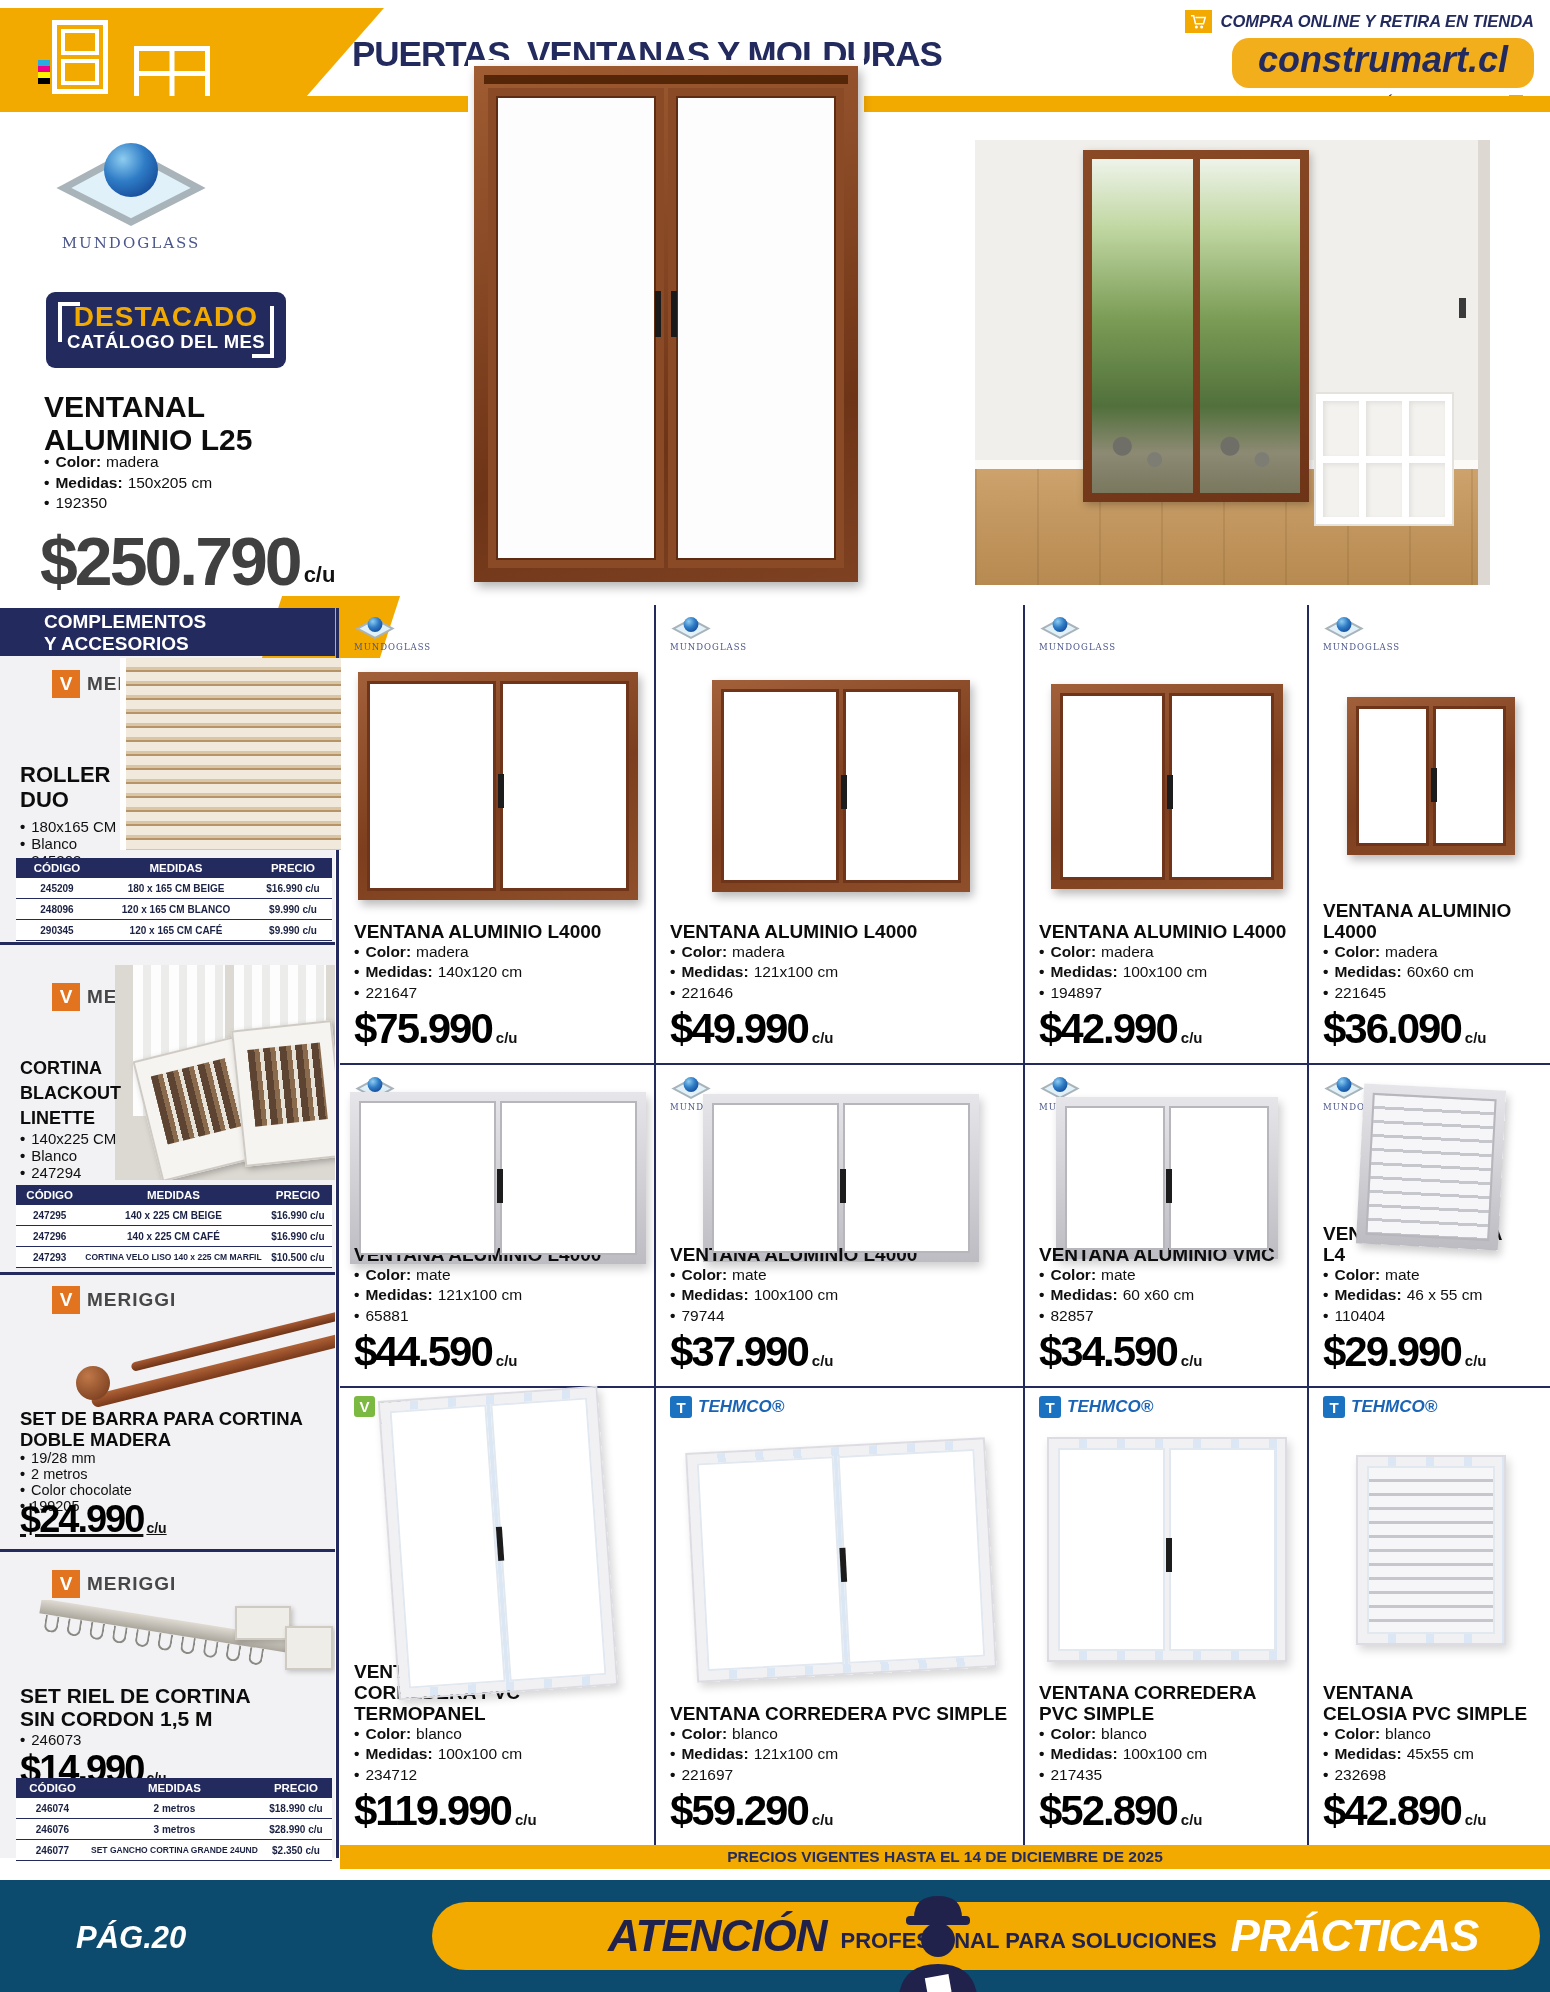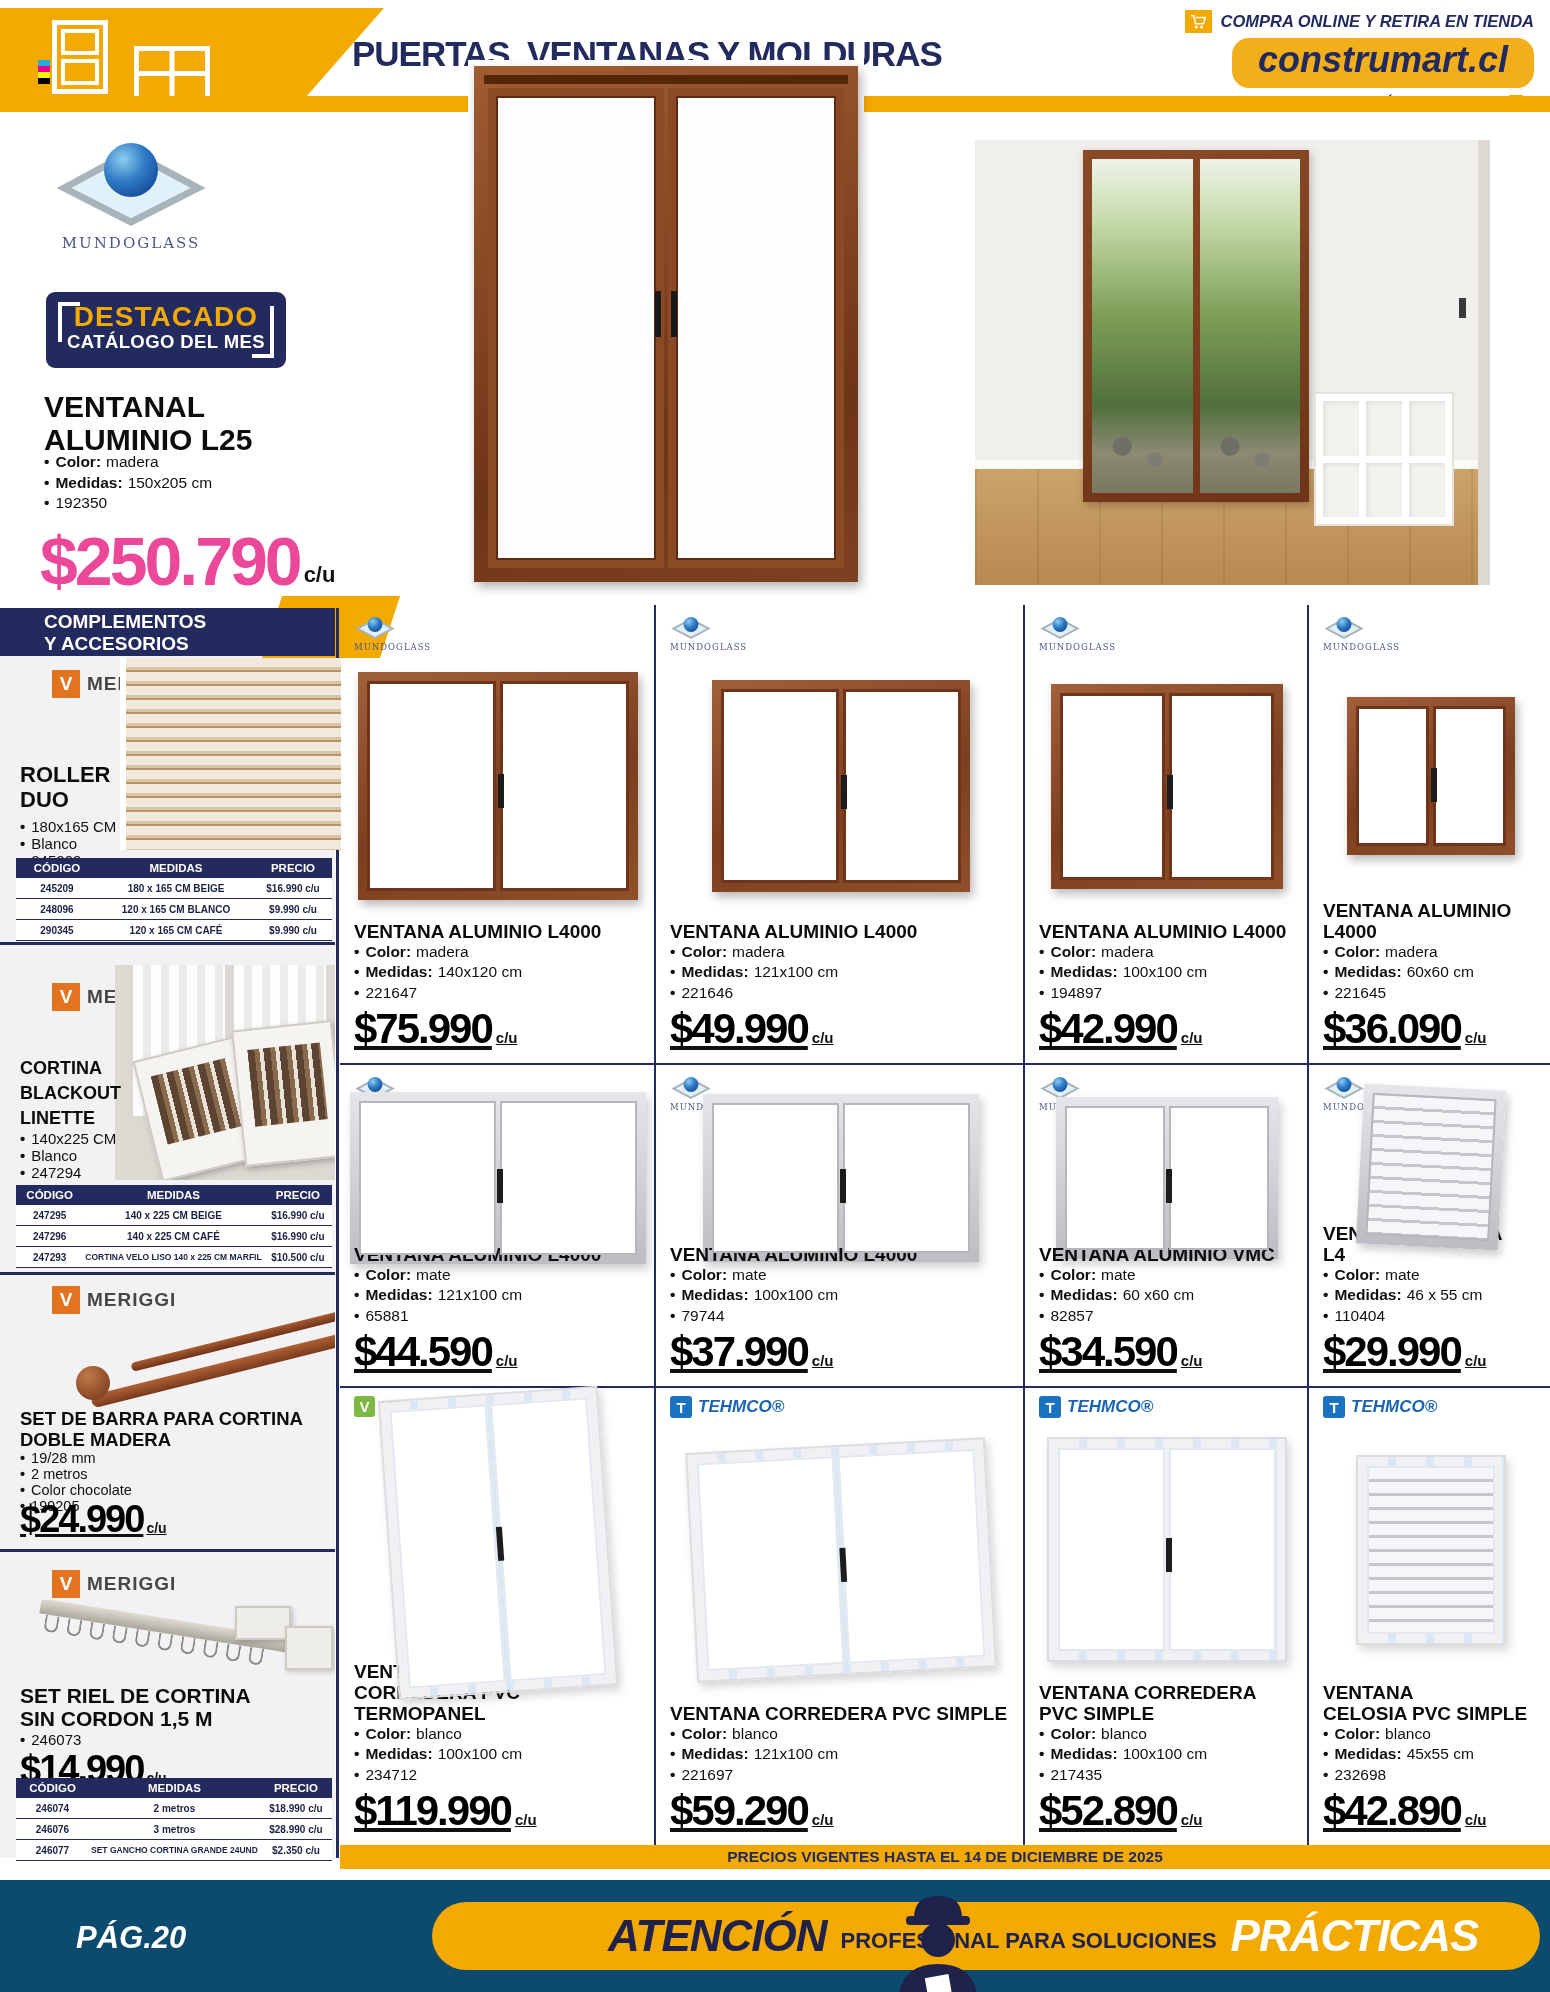--- a/index.html
+++ b/index.html
@@ -41,7 +41,7 @@
   .fname span{display:block;}
   .fbullets{left:44px;top:452px;font-size:18.5px;line-height:24.5px;color:#111;}
   .fprice{left:40px;top:522px;display:flex;align-items:flex-end;}
-  .fprice .pv{font-size:68px;font-weight:900;letter-spacing:-3px;color:#ec4899;}
+  .fprice .pv{font-size:68px;font-weight:900;letter-spacing:-3px;color:#404040;}
   .fprice .pu{font-size:22px;font-weight:900;margin:0 0 12px 4px;}
 
   

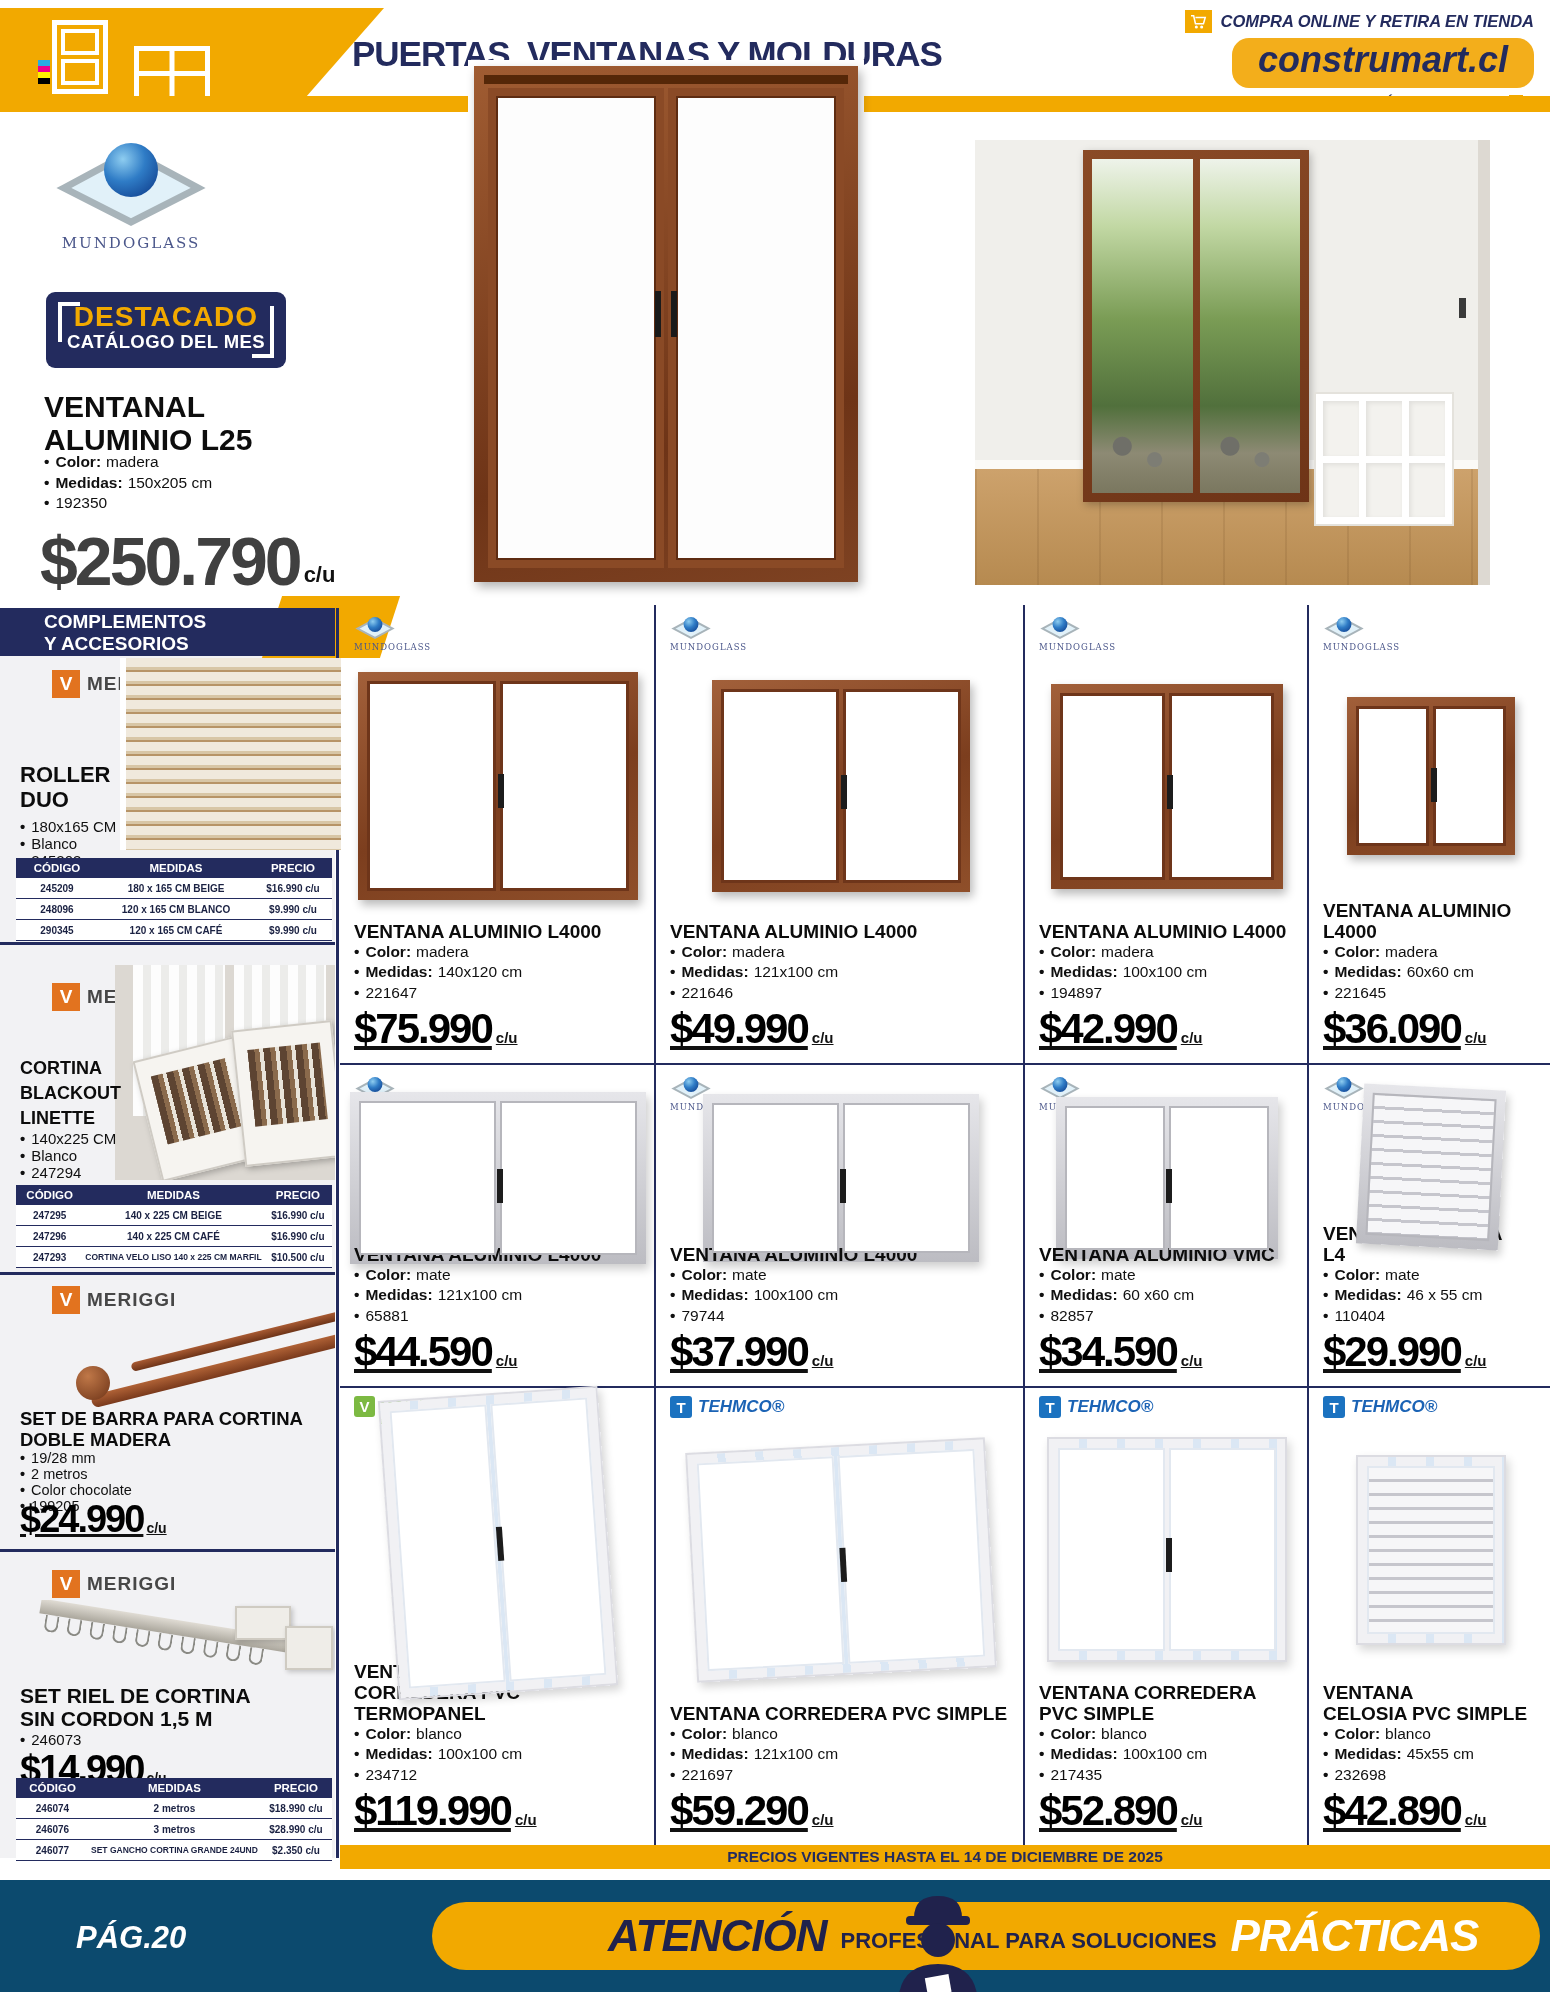--- a/index.html
+++ b/index.html
@@ -135,7 +135,7 @@
   .bl{font-size:15.5px;line-height:20.5px;color:#101010;}
   .dot{margin-right:6px;font-weight:bold;}
   .bb{font-weight:bold;} .bb:not(:empty){margin-right:5px;}
-  .price{display:flex;align-items:flex-end;margin-top:2px;text-decoration:underline;}
+  .price{display:flex;align-items:flex-end;margin-top:2px;}
   .price .pv{font-size:42px;font-weight:900;letter-spacing:-2px;color:#000;}
   .price .pu{font-size:15px;font-weight:900;margin:0 0 7px 4px;}
 

